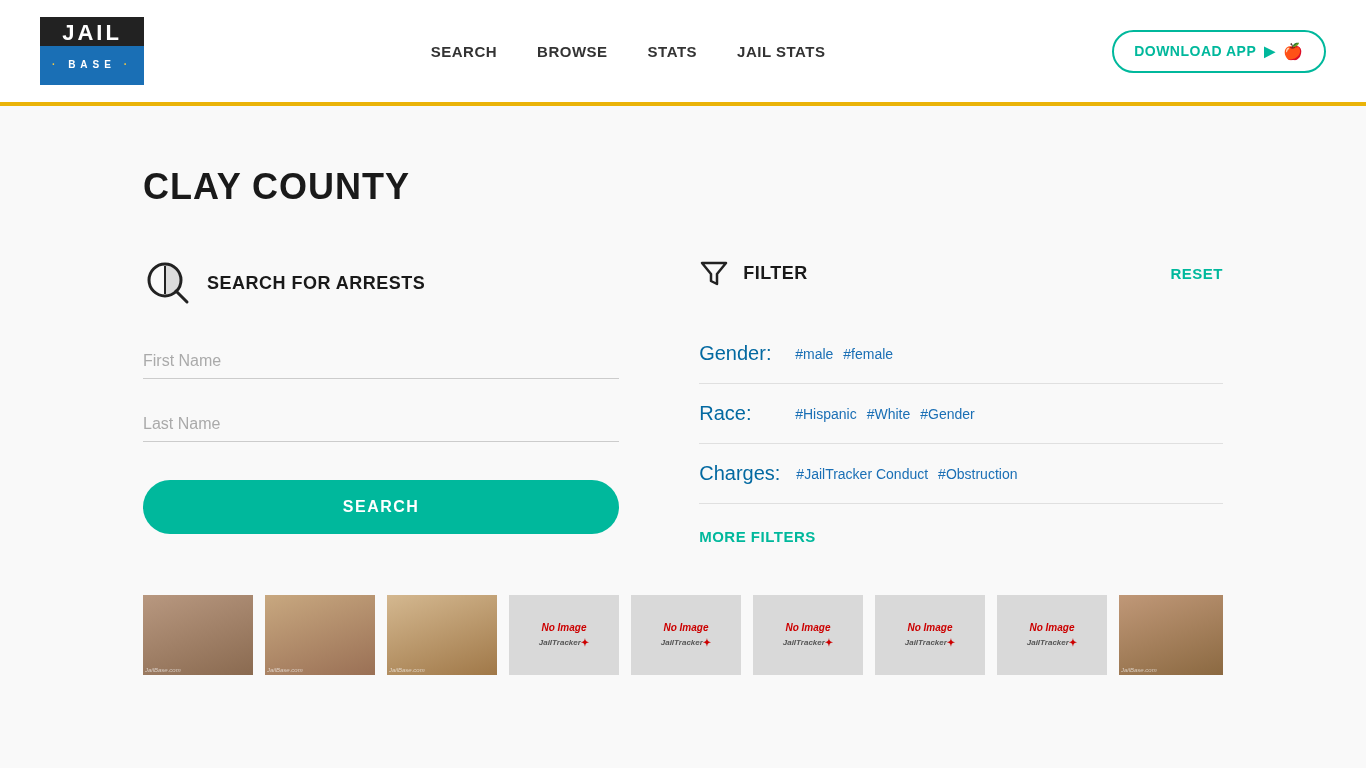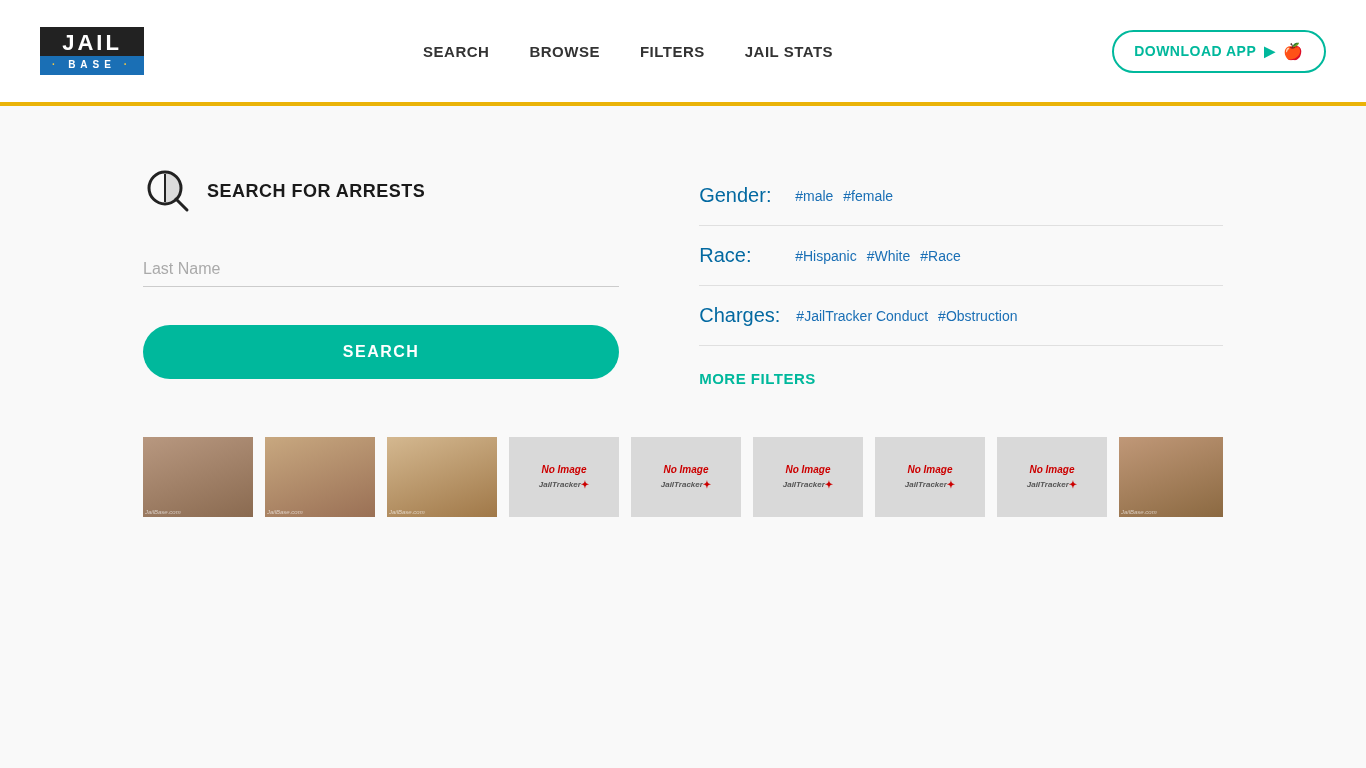--- a/index.html
+++ b/index.html
@@ -275,7 +275,7 @@
   <nav>
     <a href="#">SEARCH</a>
     <a href="#">BROWSE</a>
-    <a href="#">FILTERS</a>
+    <a href="#">STATS</a>
     <a href="#">JAIL STATS</a>
   </nav>
 

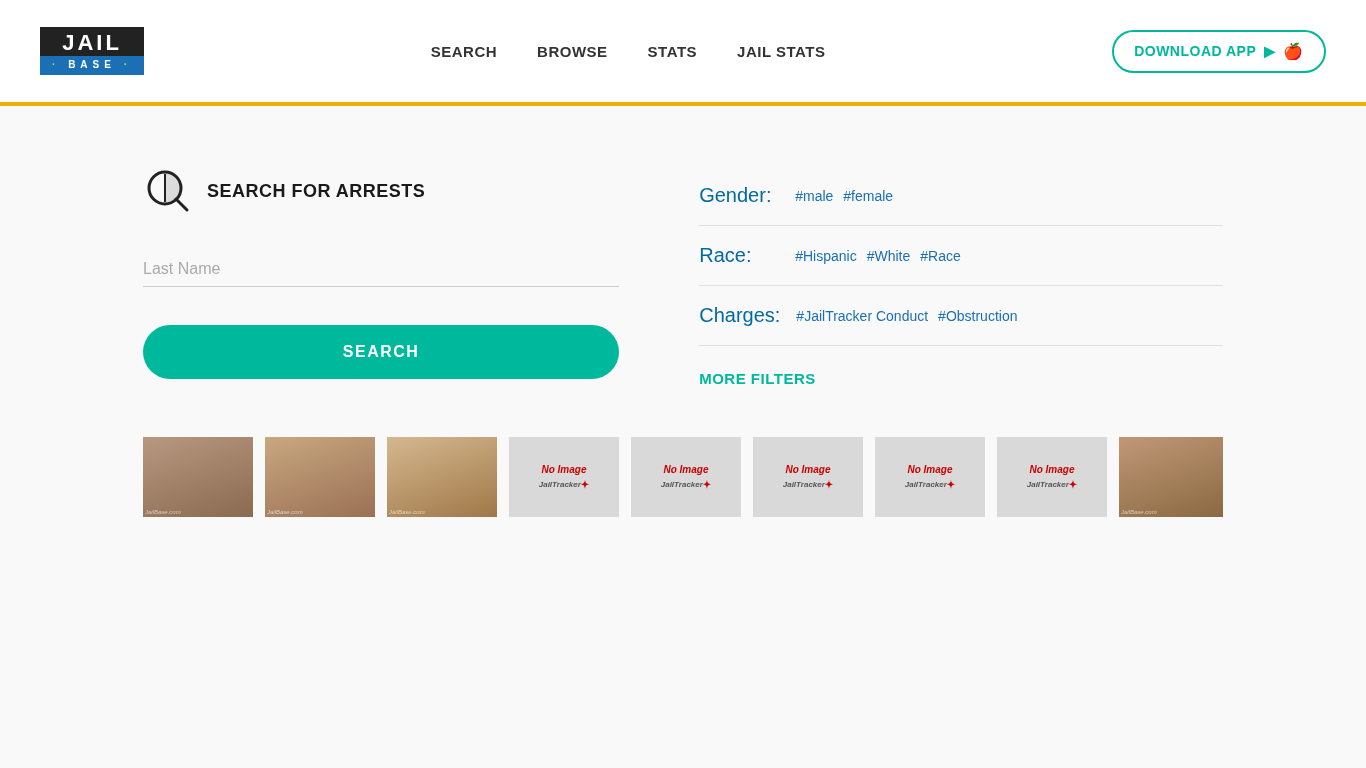--- a/index.html
+++ b/index.html
@@ -246,7 +246,7 @@
       font-size: 10px;
       font-weight: 700;
       letter-spacing: 5px;
-      padding: 3px 10px;
+      padding: 13px 10px;
       text-align: center;
       border: 2px solid #1a6fb5;
       border-top: none;

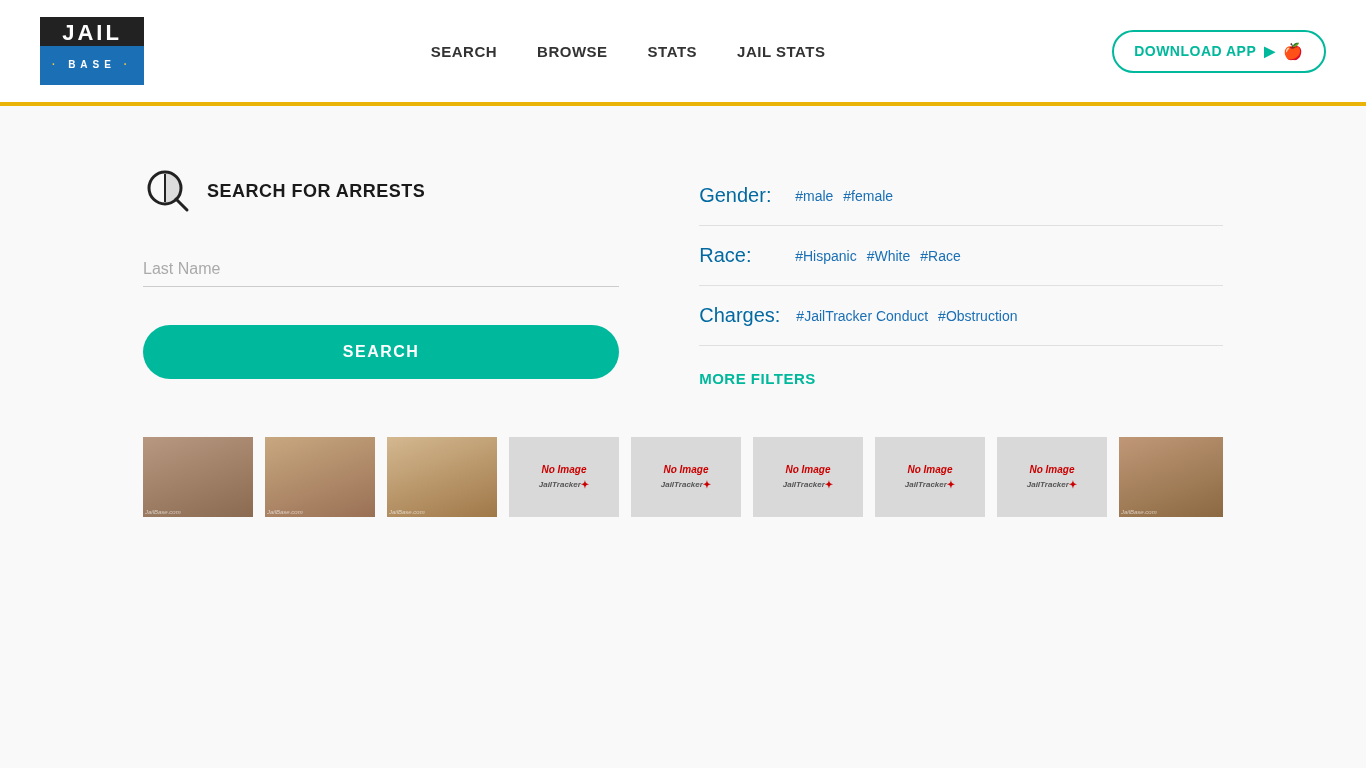--- a/index.html
+++ b/index.html
@@ -288,6 +288,7 @@
 
 <main class="main">
 
+  <h1 class="page-title">CLAY COUNTY</h1>
 
   <div class="two-col">
 

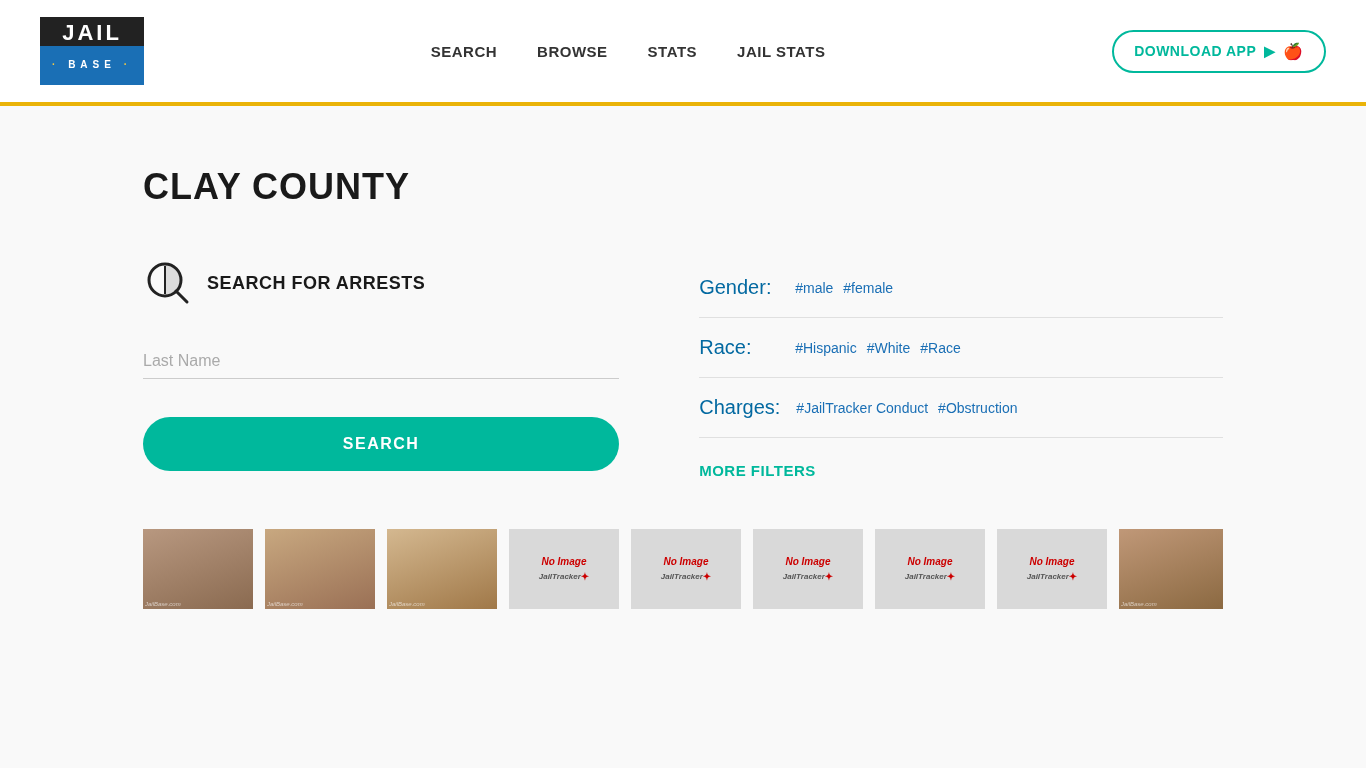--- a/index.html
+++ b/index.html
@@ -315,6 +315,16 @@
     </div>
 
     <div class="filter-col">
+      <div class="filter-header">
+        <div class="filter-header-left">
+
+          <svg class="funnel-icon" viewBox="0 0 30 30" fill="none" xmlns="http://www.w3.org/2000/svg">
+            <polygon points="3,5 27,5 18,16 18,26 12,23 12,16" stroke="#222" stroke-width="2.5" fill="none" stroke-linejoin="round"></polygon>
+          </svg>
+          <span class="filter-title">FILTER</span>
+        </div>
+        <button class="reset-btn">RESET</button>
+      </div>
 
       <div class="filter-row">
         <span class="filter-label">Gender:</span>

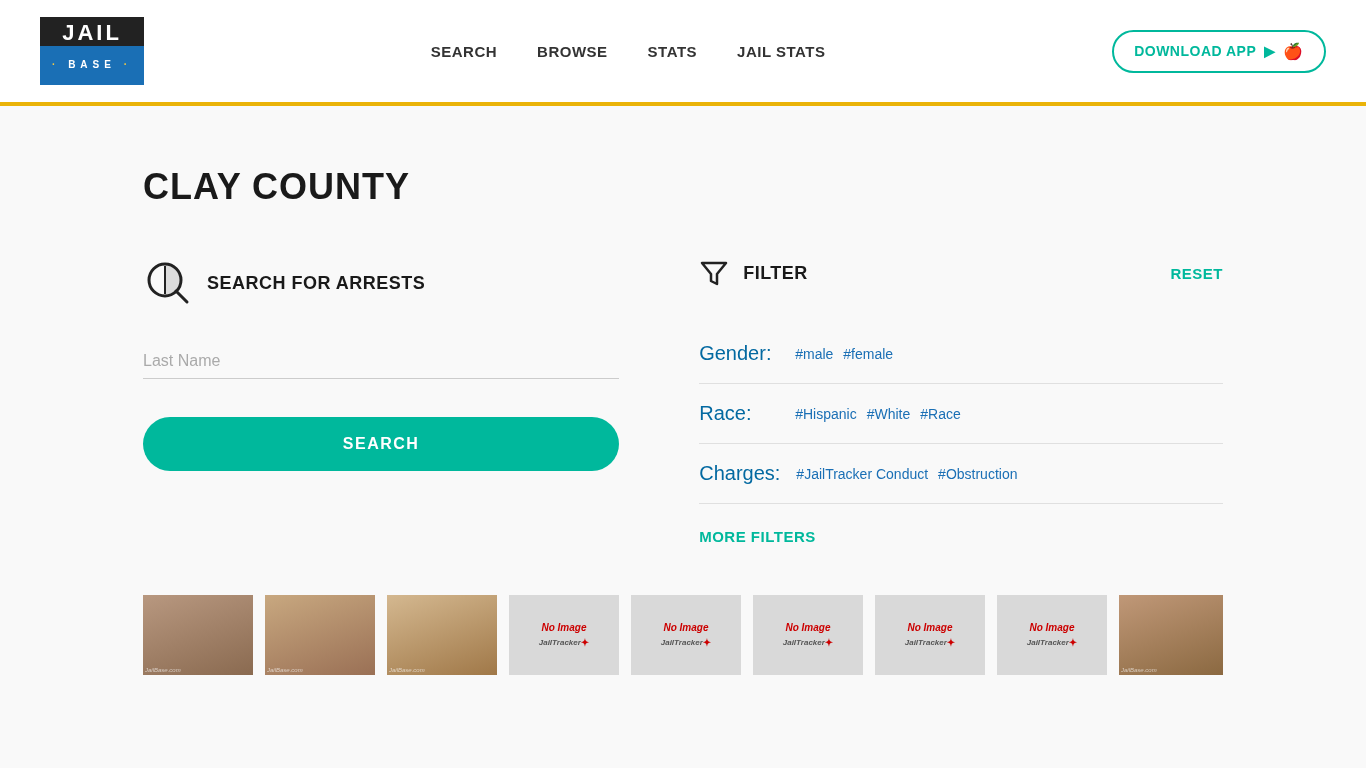--- a/index.html
+++ b/index.html
@@ -308,6 +308,9 @@
       </div>
 
       <div class="form-group">
+        <input type="text" placeholder="First Name" style="">
+      </div>
+      <div class="form-group">
         <input type="text" placeholder="Last Name" style="">
       </div>
 

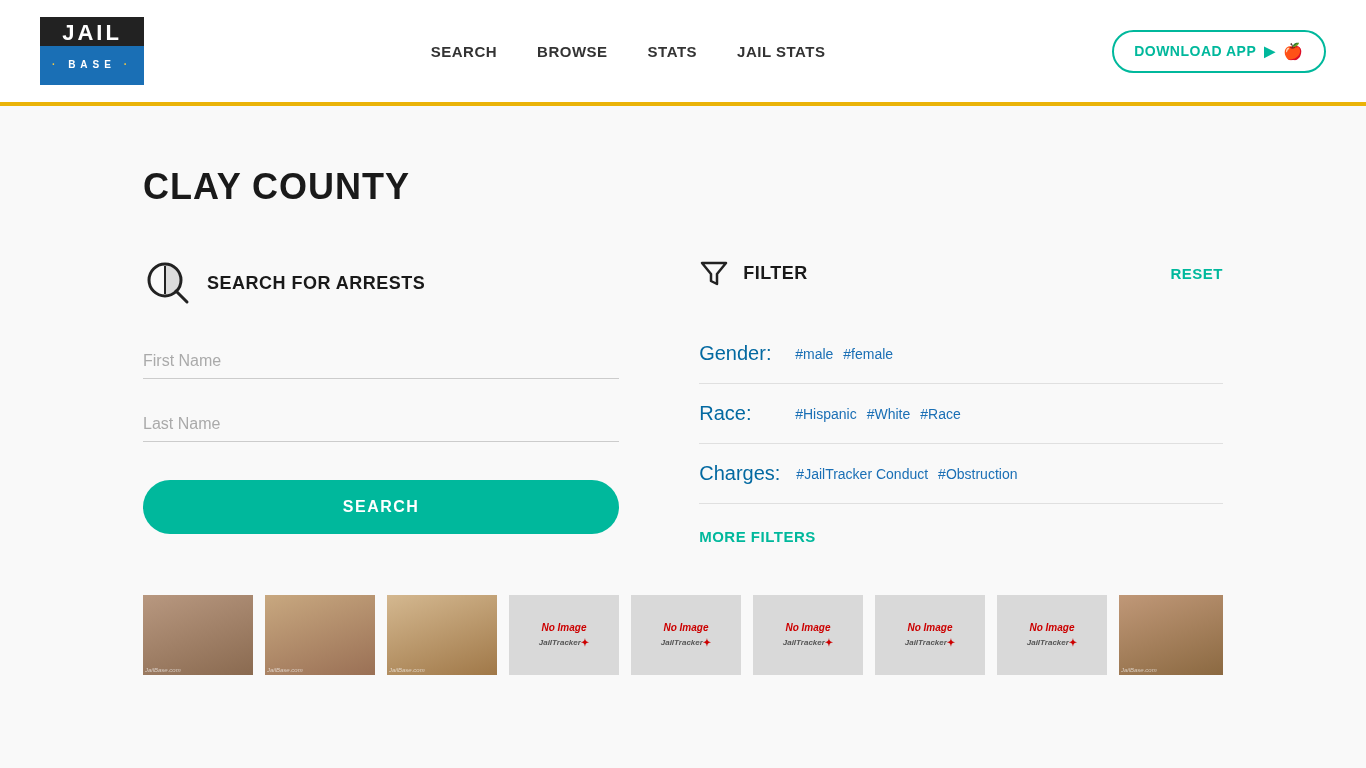--- a/index.html
+++ b/index.html
@@ -342,7 +342,7 @@
         <div class="filter-tags">
           <a href="#" class="tag">#Hispanic</a>
           <a href="#" class="tag">#White</a>
-          <a href="#" class="tag">#Race</a>
+          <a href="#" class="tag">#Gender</a>
         </div>
       </div>
 

